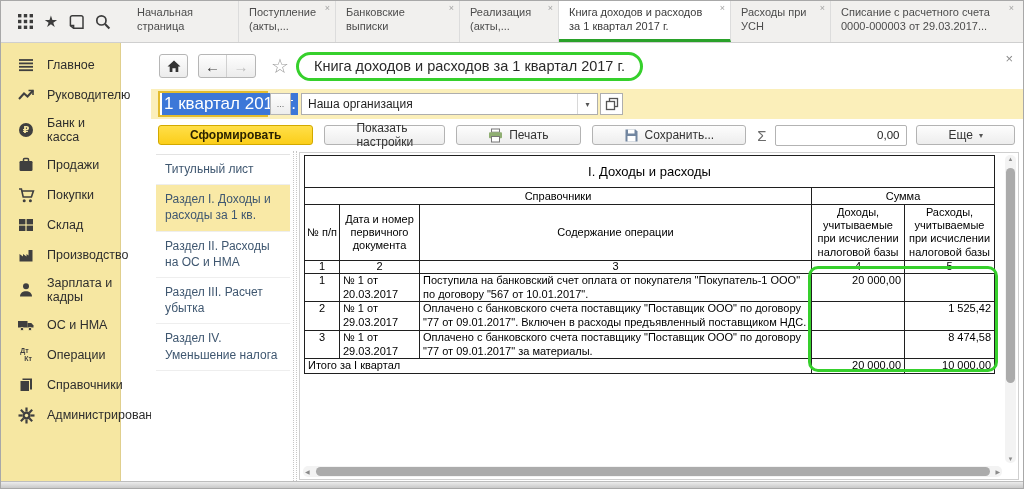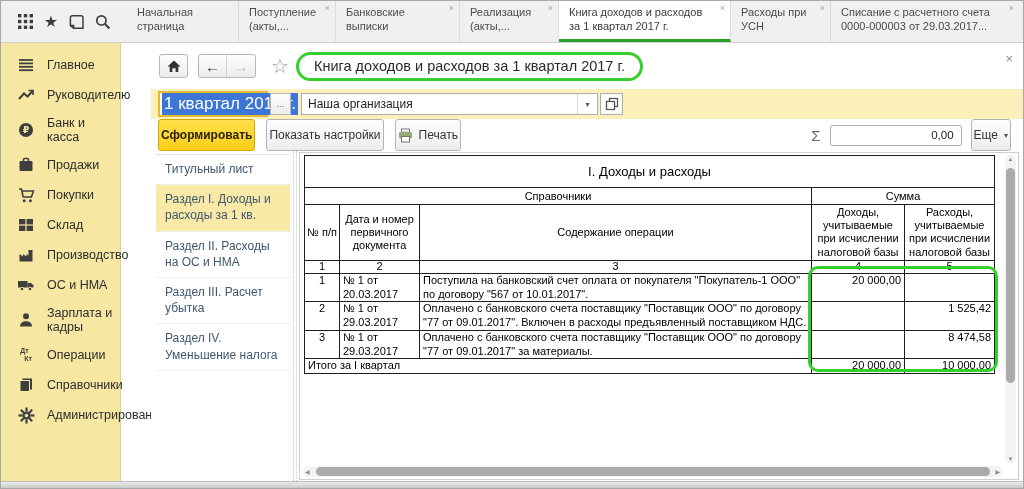--- a/index.html
+++ b/index.html
@@ -45,7 +45,7 @@
   .picker-btn { width:23px; height:22px; margin-left:2px; border:1px solid #aeaeae; background:#fff; display:flex; align-items:center; justify-content:center; }
 
   .toolbar { position:absolute; top:76px; left:0; right:0; height:32px; background:#fff; display:flex; align-items:center; padding-left:7px; gap:11px; }
-  .btn { height:32px; border:1px solid #b3b3b3; border-radius:3px; background:linear-gradient(#fdfdfd,#ededed); font-size:12px; color:#333; padding:0 2px; display:flex; align-items:center; gap:6px; }
+  .btn { height:20px; border:1px solid #b3b3b3; border-radius:3px; background:linear-gradient(#fdfdfd,#ededed); font-size:12px; color:#333; padding:0 31px; display:flex; align-items:center; gap:6px; }
   .btn-primary { background:linear-gradient(#ffdf49,#fbce1a); border-color:#d2a900; font-weight:bold; color:#2b2300; }
   .sum-zone { margin-left:auto; display:flex; align-items:center; gap:9px; padding-right:12px; }
   .sigma { font-size:15px; color:#6b6b6b; }

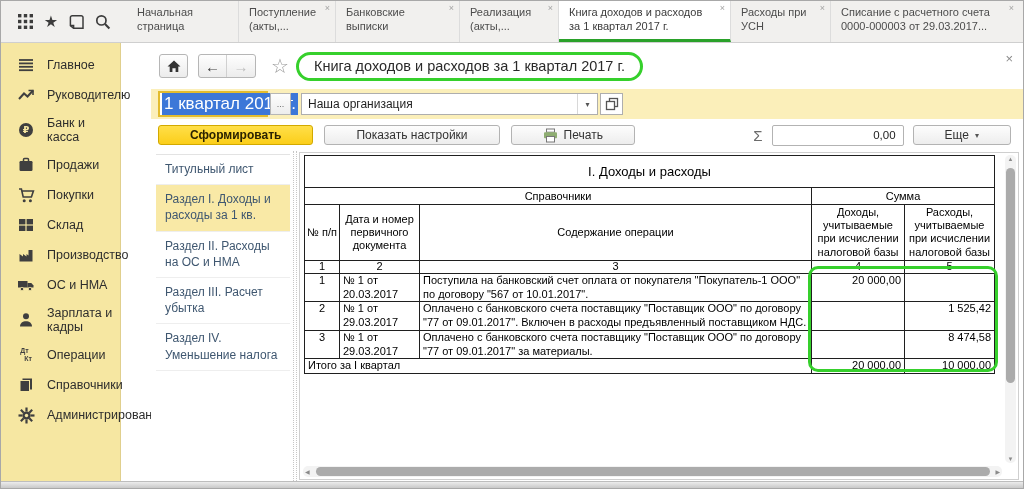--- a/index.html
+++ b/index.html
@@ -326,6 +326,14 @@
             <rect x="3.5" y="8.5" width="8" height="5.5" fill="#fff" stroke="#777" stroke-width="1"></rect>
           </svg>
         <span>Печать</span>
+      </div>
+      <div class="btn">
+        <svg width="15" height="15" viewBox="0 0 15 15">
+            <path d="M1.5 1.5 h10 l2 2 v10 h-12 z" fill="#7286a0"></path>
+            <rect x="4" y="1.5" width="6.5" height="4" fill="#fff"></rect>
+            <rect x="3.5" y="8" width="8" height="5.5" fill="#fff"></rect>
+          </svg>
+        <span>Сохранить...</span>
       </div>
       <div class="sum-zone">
         <span class="sigma">Σ</span>

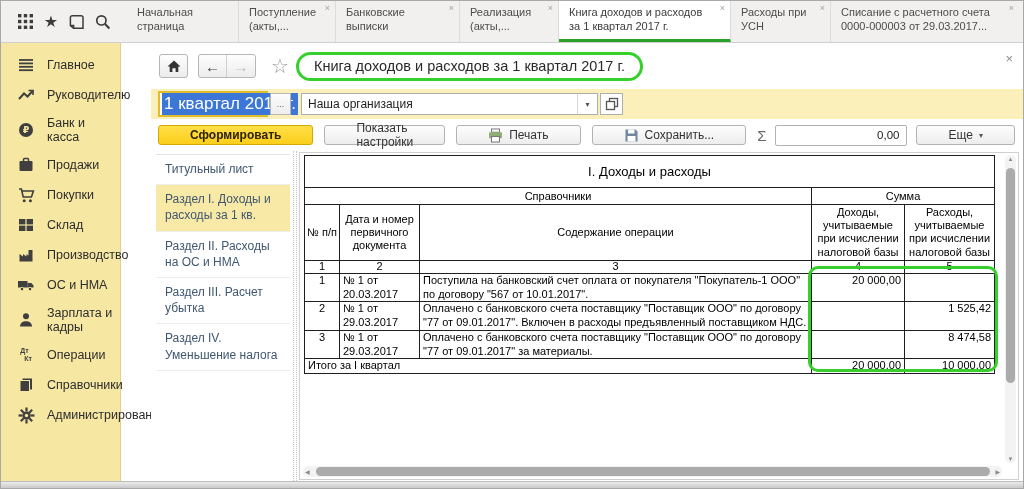--- a/index.html
+++ b/index.html
@@ -224,6 +224,15 @@
     </div>
     <div class="side-item">
       <span class="side-ic">
+          <svg width="16" height="16" viewBox="0 0 16 16">
+            <circle cx="8" cy="4.2" r="3" fill="#3f3f3f"></circle>
+            <path d="M2 14.5 c0-3.4 2.7-5.3 6-5.3 s6 1.9 6 5.3 z" fill="#3f3f3f"></path>
+          </svg>
+        </span>
+      <span>Зарплата и кадры</span>
+    </div>
+    <div class="side-item">
+      <span class="side-ic">
           <svg width="18" height="18" viewBox="0 0 18 18">
             <rect x="1" y="5" width="9.5" height="6.5" fill="#3f3f3f"></rect>
             <path d="M10.5 7 h3.8 l2.2 2.4 V11.5 h-6 z" fill="#3f3f3f"></path>
@@ -232,15 +241,6 @@
           </svg>
         </span>
       <span>ОС и НМА</span>
-    </div>
-    <div class="side-item">
-      <span class="side-ic">
-          <svg width="16" height="16" viewBox="0 0 16 16">
-            <circle cx="8" cy="4.2" r="3" fill="#3f3f3f"></circle>
-            <path d="M2 14.5 c0-3.4 2.7-5.3 6-5.3 s6 1.9 6 5.3 z" fill="#3f3f3f"></path>
-          </svg>
-        </span>
-      <span>Зарплата и кадры</span>
     </div>
     <div class="side-item">
       <span class="side-ic">

